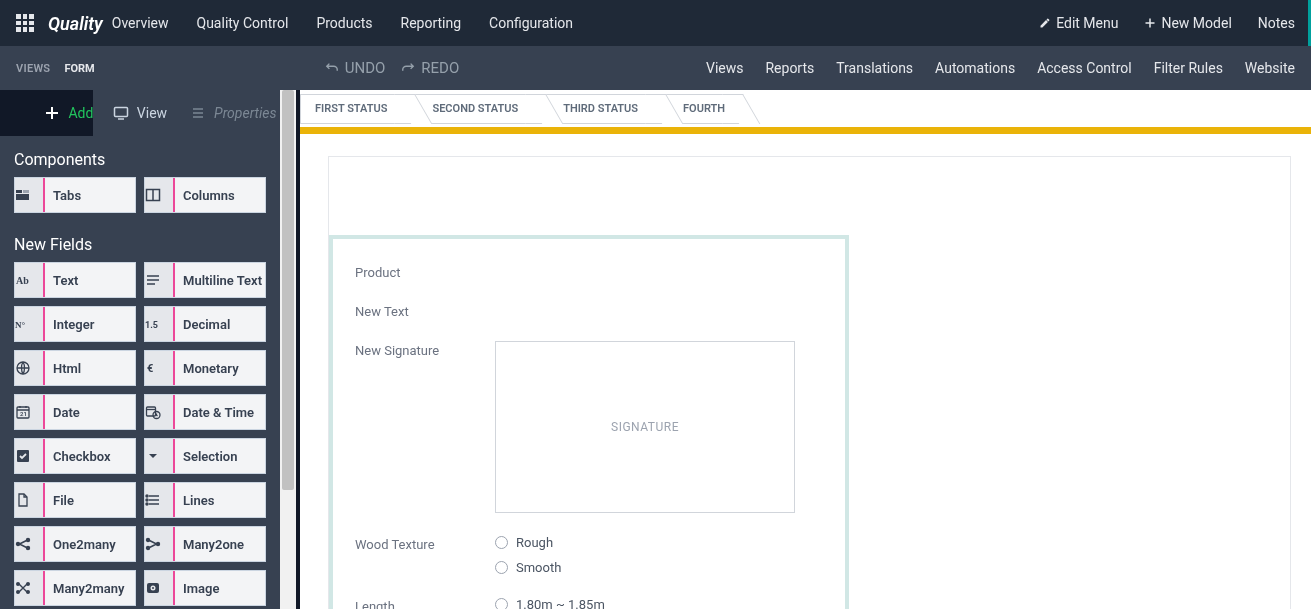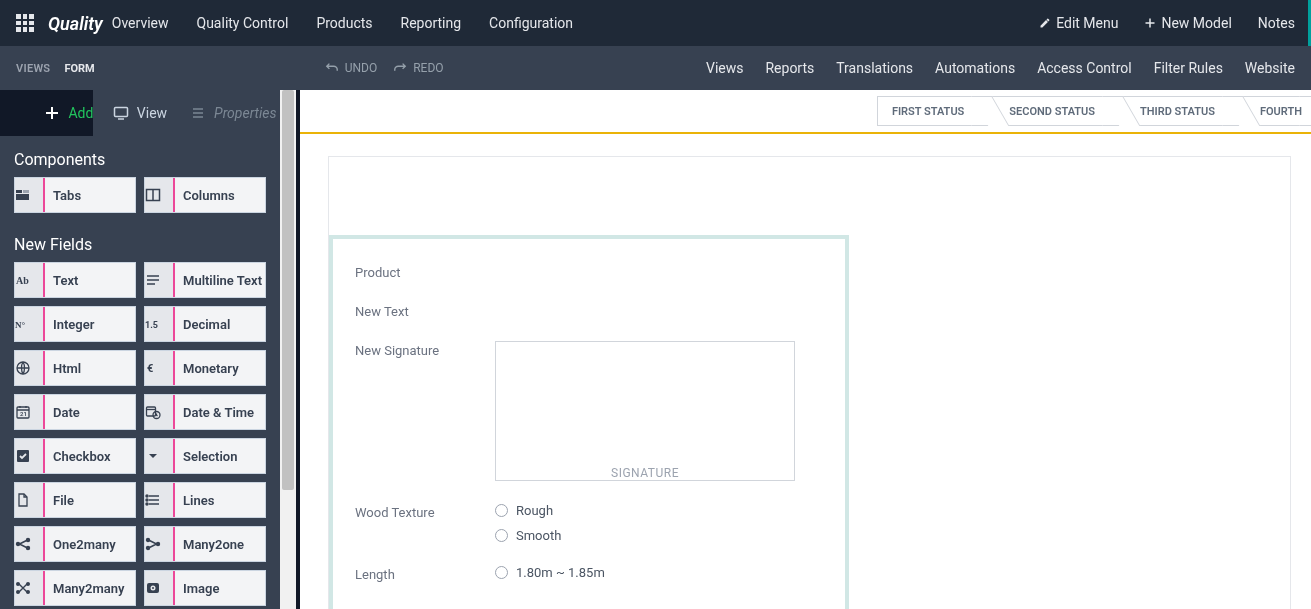--- a/index.html
+++ b/index.html
@@ -20,7 +20,7 @@
   .subbar .left { display:flex; gap:14px; align-items:center; }
   .subbar .crumb-label { color:#9ca3af; font-size:11px; font-weight:600; letter-spacing:0.3px; }
   .subbar .crumb-strong { color:#e5e7eb; font-size:11px; font-weight:700; }
-  .subbar .undo-redo { margin-left: 230px; display:flex; gap:16px; color:#95a0ab; font-size:12px; align-items:center; }
+  .subbar .undo-redo { margin-left: 230px; display:flex; gap:16px; color:#95a0ab; font-size:15px; align-items:center; }
   .subbar .undo-redo span { display:flex; align-items:center; gap:6px; cursor:pointer; }
   .curve-icon { width:14px; height:14px; display:inline-block; }
   .subbar .right { margin-left:auto; display:flex; gap:22px; }

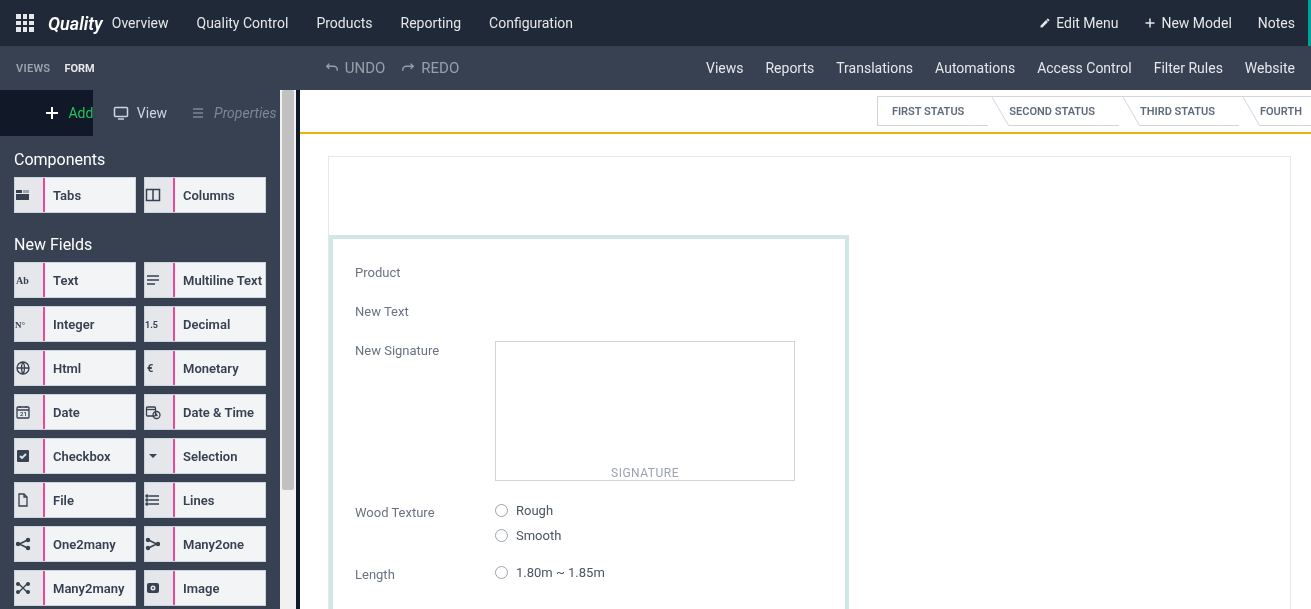--- a/index.html
+++ b/index.html
@@ -46,7 +46,7 @@
   
   .canvas { flex:1; background:#f3f4f6; overflow:hidden; position:relative; }
   .canvas-inner { background:#fff; margin:0; height:100%; }
-  .status-bar { height:44px; border-bottom:2px solid #eab308; display:flex; justify-content:flex-end; align-items:center; padding-right:0; overflow:hidden; }
+  .status-bar { height:44px; border-bottom:7px solid #eab308; display:flex; justify-content:flex-start; align-items:center; padding-right:0; overflow:hidden; }
   .status-steps { display:flex; height:30px; }
   .step { position:relative; display:flex; align-items:center; padding: 0 18px 0 26px; font-size:11px; font-weight:600; color:#5f6b7a; background:#fff; border:1px solid #d1d5db; border-right:none; }
   .step:first-child { padding-left:14px; }

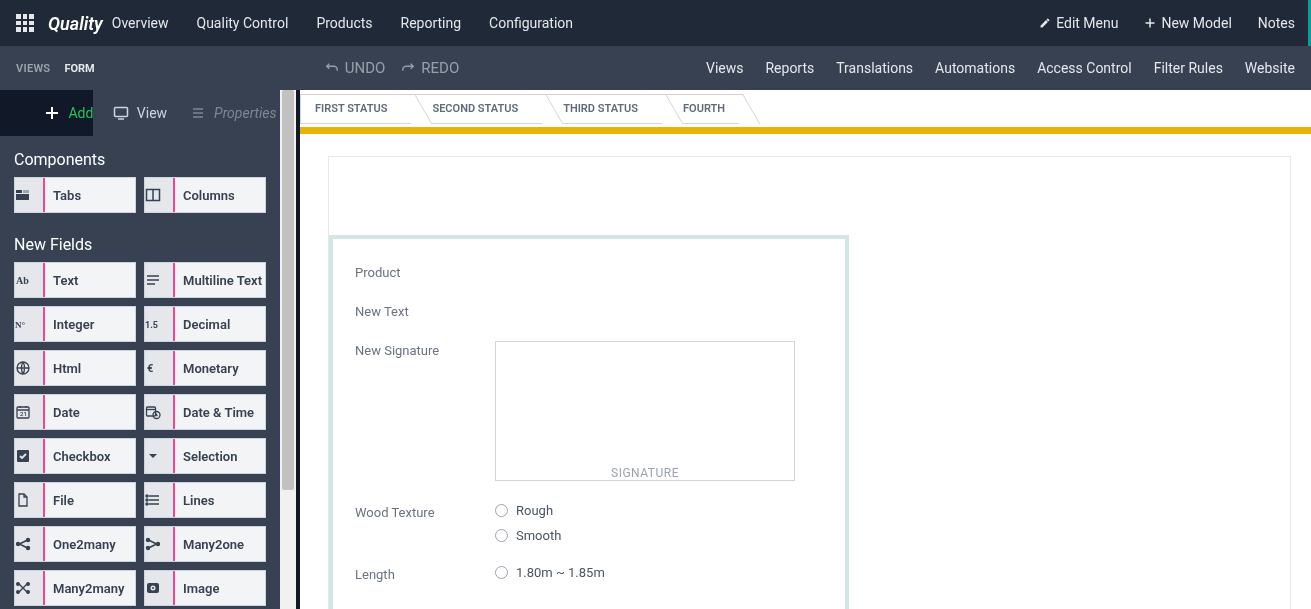--- a/index.html
+++ b/index.html
@@ -59,7 +59,7 @@
   .form-card { margin: 60px 0 0 0; border: 4px solid #d1e7e5; width: 520px; min-height: 380px; padding: 24px 22px 10px 22px; background:#fff; color:#6b7280; font-size:13px; }
   .field-row { display:flex; margin-bottom: 22px; align-items:flex-start; }
   .field-label { width: 140px; color:#6b7280; font-size:13px; padding-top:2px; }
-  .sig-box { width: 300px; height:140px; border:1px solid #d1d5db; display:flex; align-items:flex-end; justify-content:center; color:#9ca3af; font-size:12px; letter-spacing:0.5px; }
+  .sig-box { width: 300px; height:172px; border:1px solid #d1d5db; display:flex; align-items:center; justify-content:center; color:#9ca3af; font-size:12px; letter-spacing:0.5px; }
   .radio-col { display:flex; flex-direction:column; gap:10px; color:#4b5563; font-size:13px; }
   .radio-col label { display:flex; align-items:center; gap:8px; }
   .radio-dot { width:13px; height:13px; border:1px solid #9ca3af; border-radius:50%; display:inline-block; }

